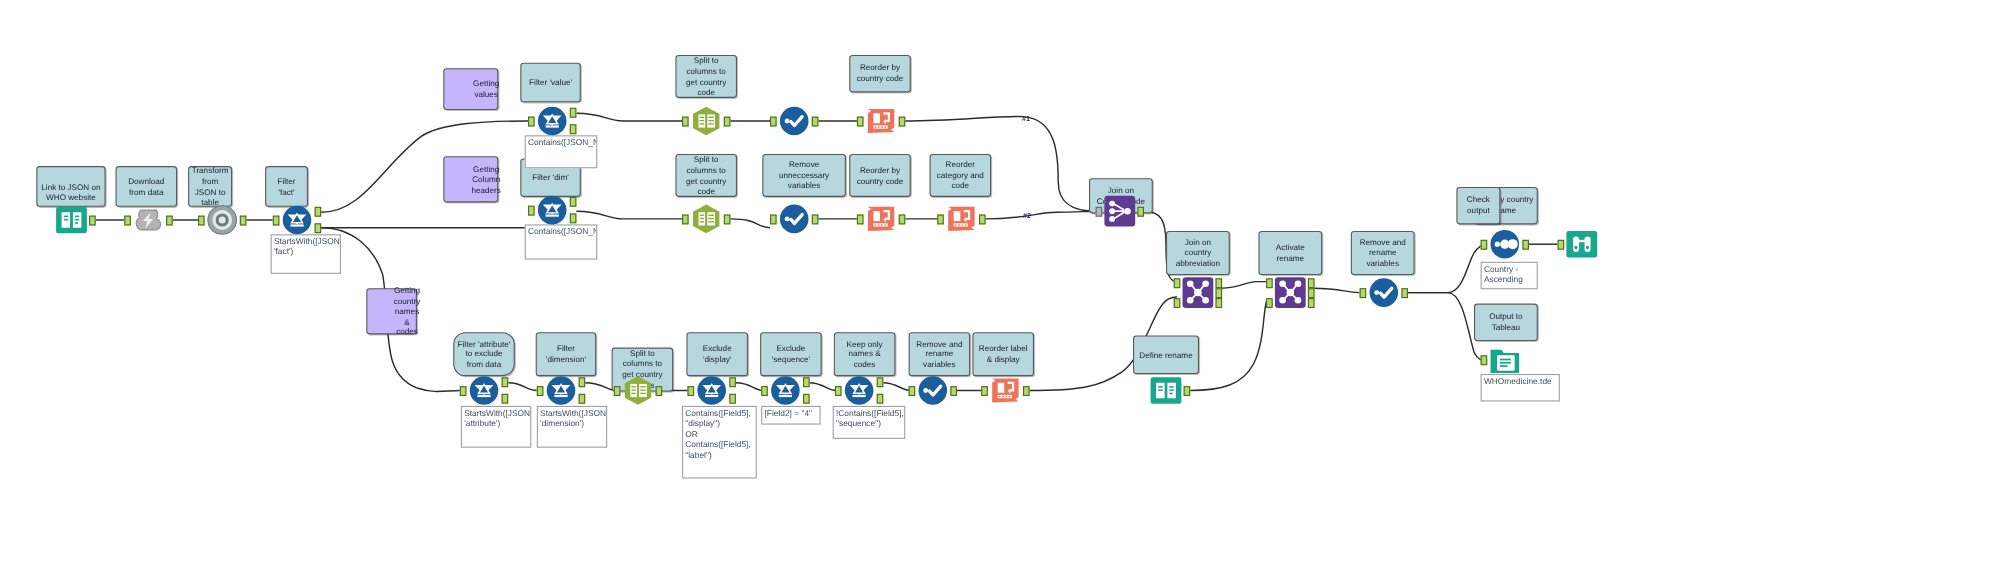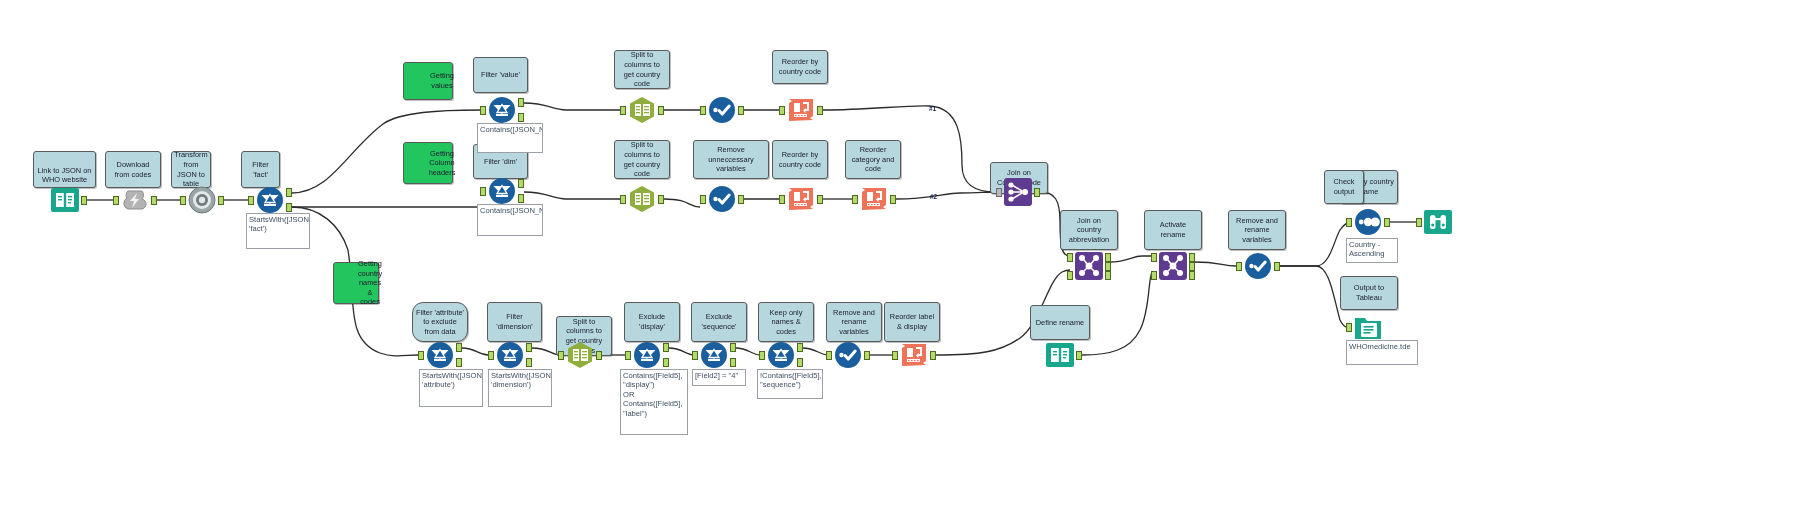--- a/index.html
+++ b/index.html
@@ -14,7 +14,7 @@
         display:flex;align-items:center;justify-content:center;text-align:center;
         color:#1b1b2e;font-size:7.4px;line-height:9.6px;padding:2px 3px;
         box-shadow:1px 1px 0 rgba(0,0,0,.25);}
-  .cbox.pink{background:#22c55e;padding-left:31px;}
+  .cbox.pink{background:#c4b5fd;padding-left:31px;}
 
   
   .abox{position:absolute;box-sizing:border-box;background:#ffffff;

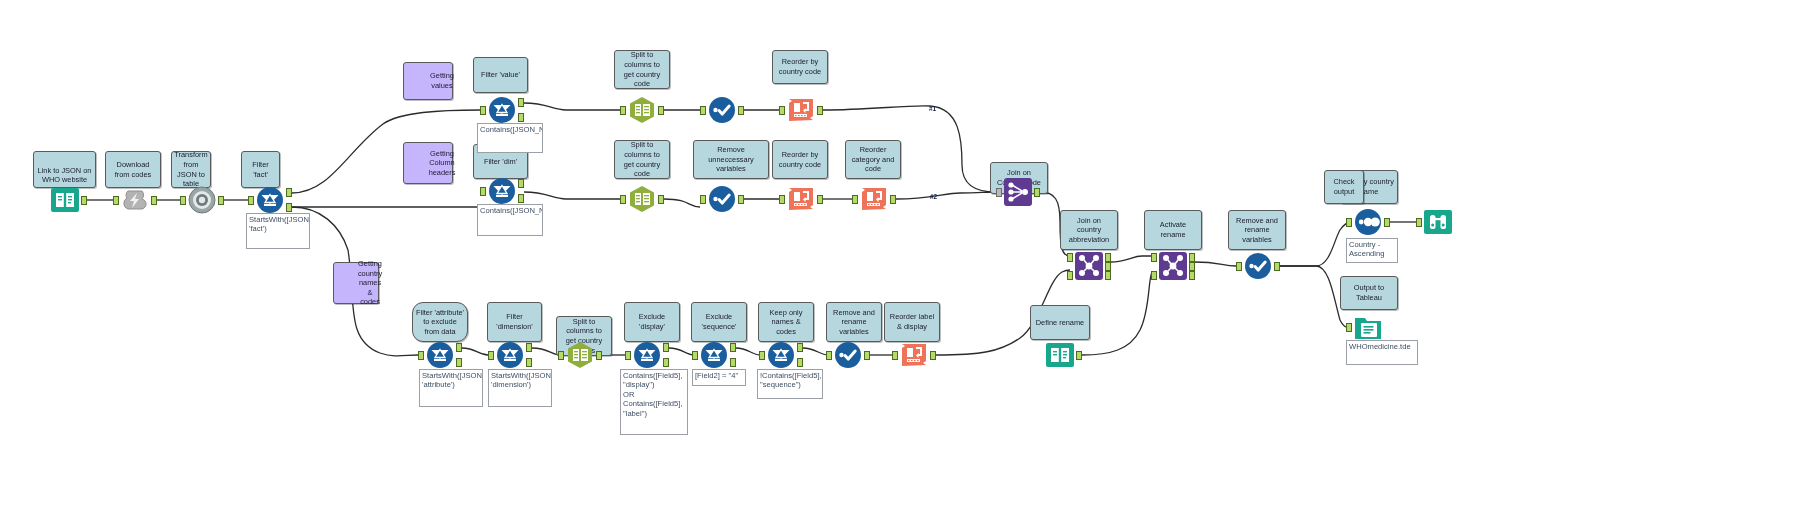--- a/index.html
+++ b/index.html
@@ -98,7 +98,7 @@
         <span>Link to JSON on WHO website</span>
       </div>
       <div class="cbox" style="left: 105px; top: 151px; width: 56px; height: 37px;">
-        <span>Download from codes</span>
+        <span>Download from data</span>
       </div>
       <div class="cbox" style="left: 171px; top: 151px; width: 40px; height: 37px;">
         <span>Transform from JSON to table</span>

